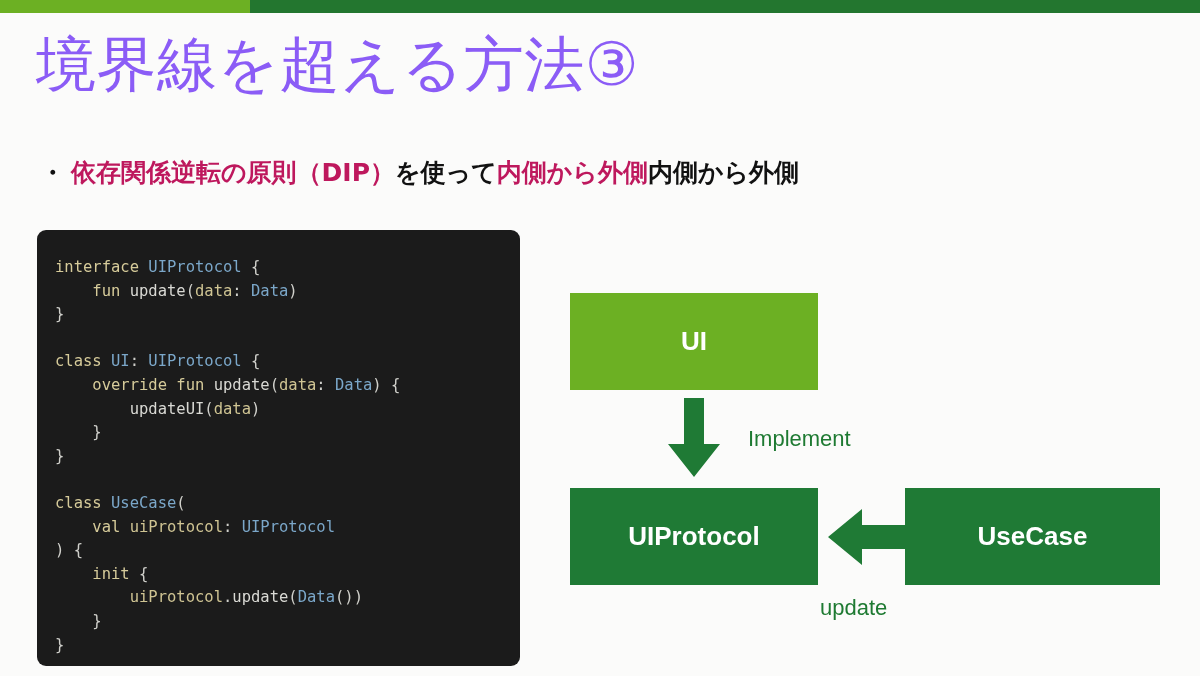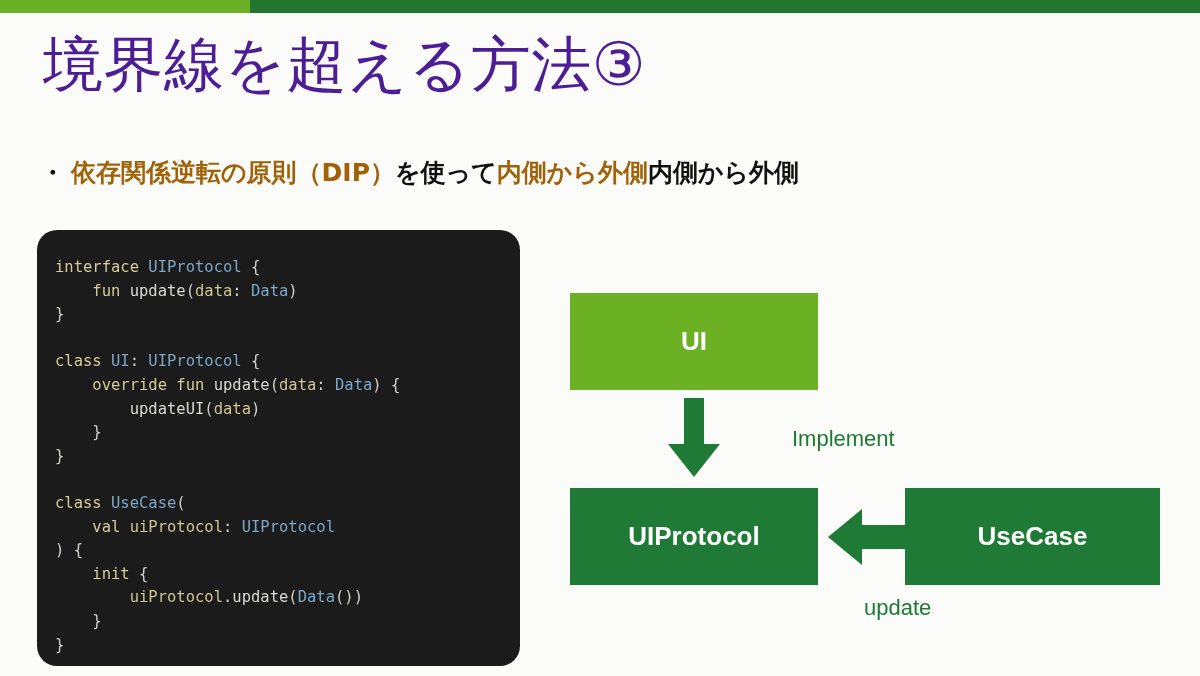--- a/index.html
+++ b/index.html
@@ -42,11 +42,10 @@
     font-size: 60px;
     line-height: 1.25;
     font-weight: 400;
-    color: #4c1d95;
+    color: #8b5cf6;
     letter-spacing: 0.5px;
     white-space: nowrap;
     font-family: "DejaVu Sans", "Liberation Sans", sans-serif;
-    margin-left: 7px;
   }
 
   

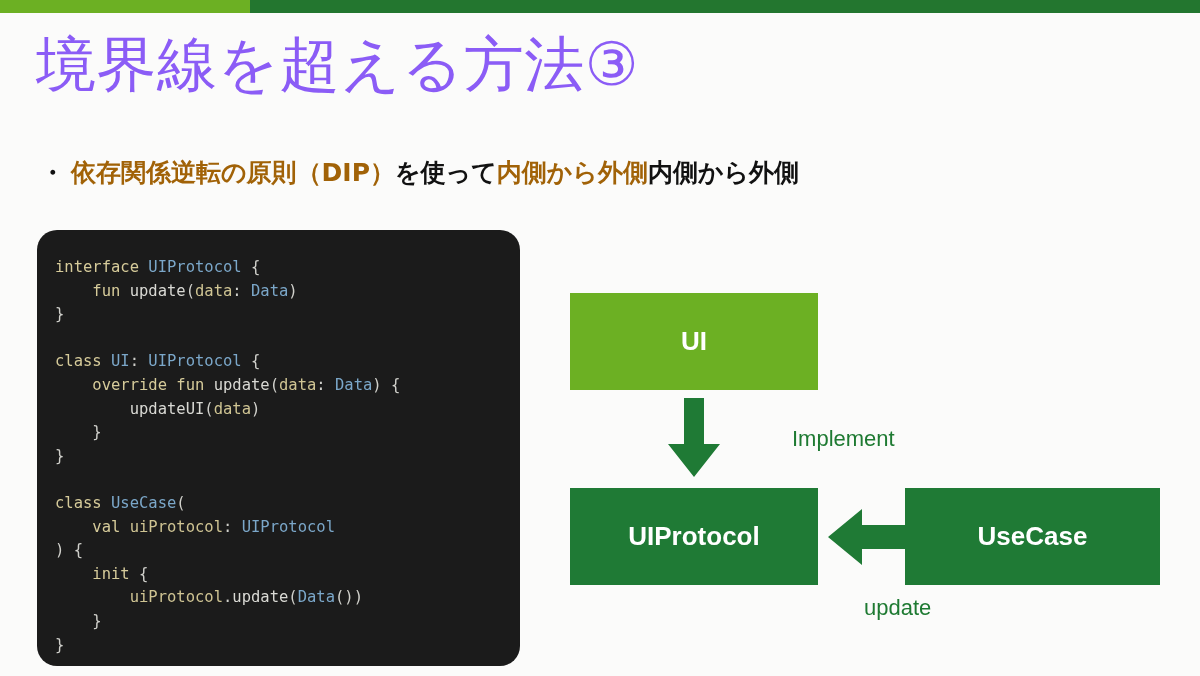--- a/index.html
+++ b/index.html
@@ -64,7 +64,7 @@
     color: #111111;
     margin-right: 6px;
   }
-  .hl-green { color: #a16207; }
+  .hl-green { color: #be185d; }
   .hl-black { color: #111111; text-align: center; }
 
   

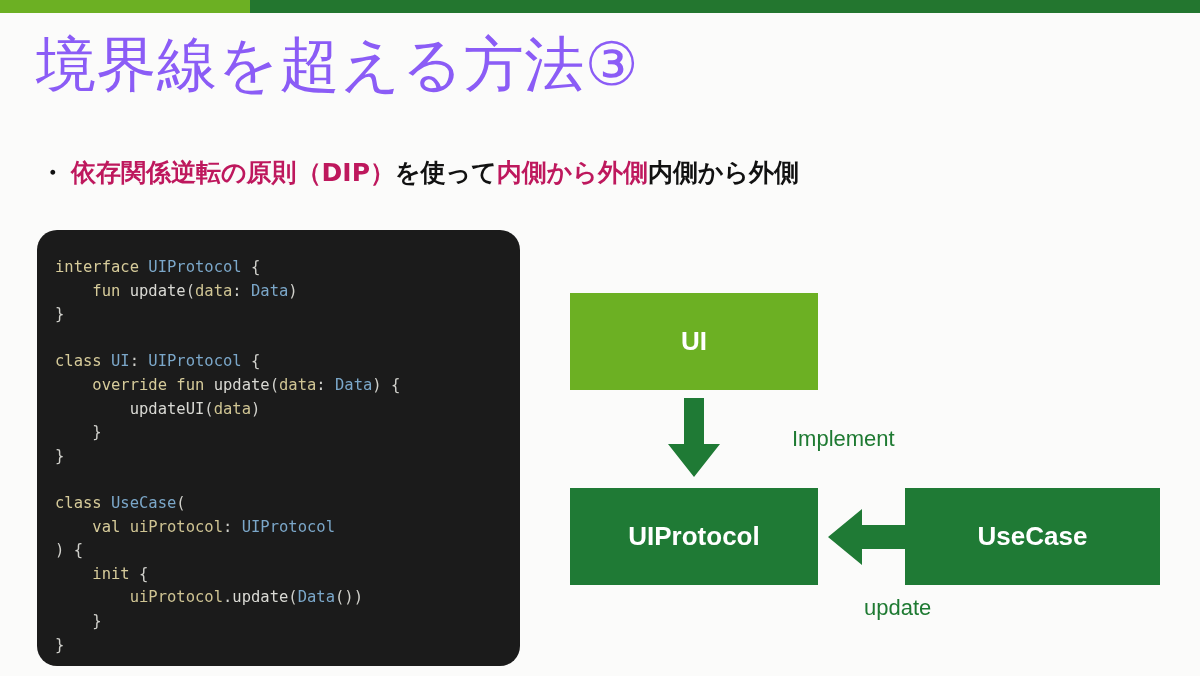--- a/index.html
+++ b/index.html
@@ -75,7 +75,7 @@
     width: 483px;
     height: 436px;
     background: #1b1b1b;
-    border-radius: 20px;
+    border-radius: 9px;
     box-sizing: border-box;
     padding: 26px 18px 18px 18px;
     overflow: hidden;

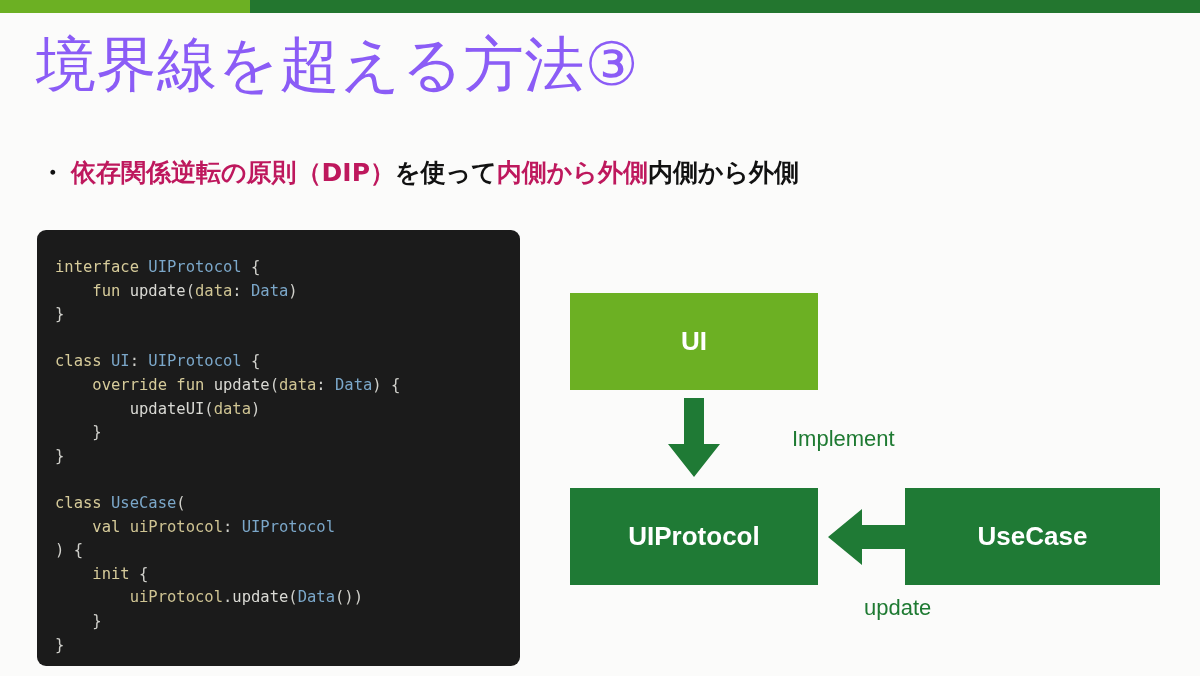--- a/index.html
+++ b/index.html
@@ -158,7 +158,6 @@
     font-size: 22px;
     font-family: "Liberation Sans", "DejaVu Sans", sans-serif;
     white-space: nowrap;
-    margin-left: 44px;
   }
   #label-implement {
     left: 208px;

